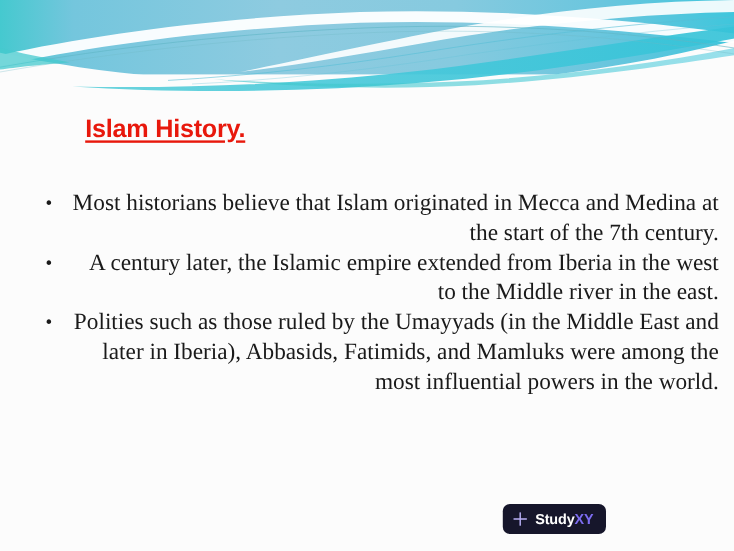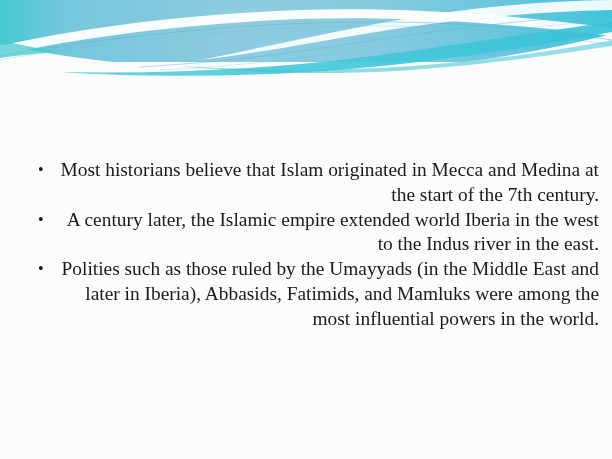--- a/index.html
+++ b/index.html
@@ -178,6 +178,9 @@
     </svg>
   </div>
 
+  <div id="title-block">
+    <div id="slide-title">Islam History.</div>
+  </div>
 
   <ul id="body-list">
     <li class="bullet-item">

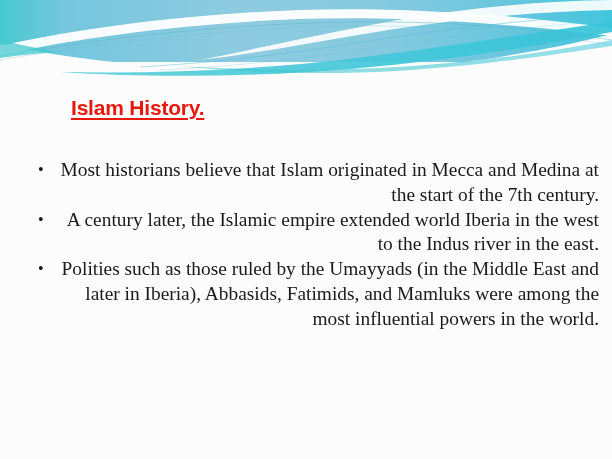--- a/index.html
+++ b/index.html
@@ -189,7 +189,7 @@
     </li>
     <li class="bullet-item">
       <span class="bullet-mark">•</span>
-      <span class="bullet-text">A century later, the Islamic empire extended world Iberia in the west to the Indus river in the east.</span>
+      <span class="bullet-text">A century later, the Islamic empire extended from Iberia in the west to the Middle river in the east.</span>
     </li>
     <li class="bullet-item">
       <span class="bullet-mark">•</span>

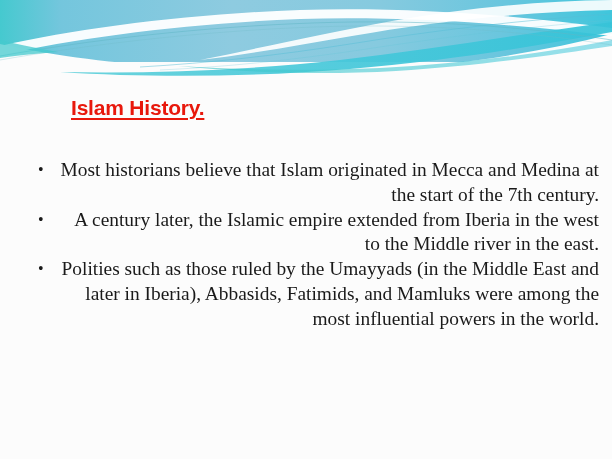--- a/index.html
+++ b/index.html
@@ -197,6 +197,15 @@
     </li>
   </ul>
 
+  <div id="studyxy-badge">
+    <svg id="badge-plus-icon" viewBox="0 0 14 14">
+      <line x1="7" y1="1.5" x2="7" y2="12.5" stroke="#b9b0f6" stroke-width="1.3" stroke-linecap="round"></line>
+      <line x1="1.5" y1="7" x2="12.5" y2="7" stroke="#b9b0f6" stroke-width="1.3" stroke-linecap="round"></line>
+    </svg>
+    <span id="badge-wordmark">
+      <span class="badge-study">Study</span><span class="badge-xy">XY</span>
+    </span>
+  </div>
 
 </div>
 

